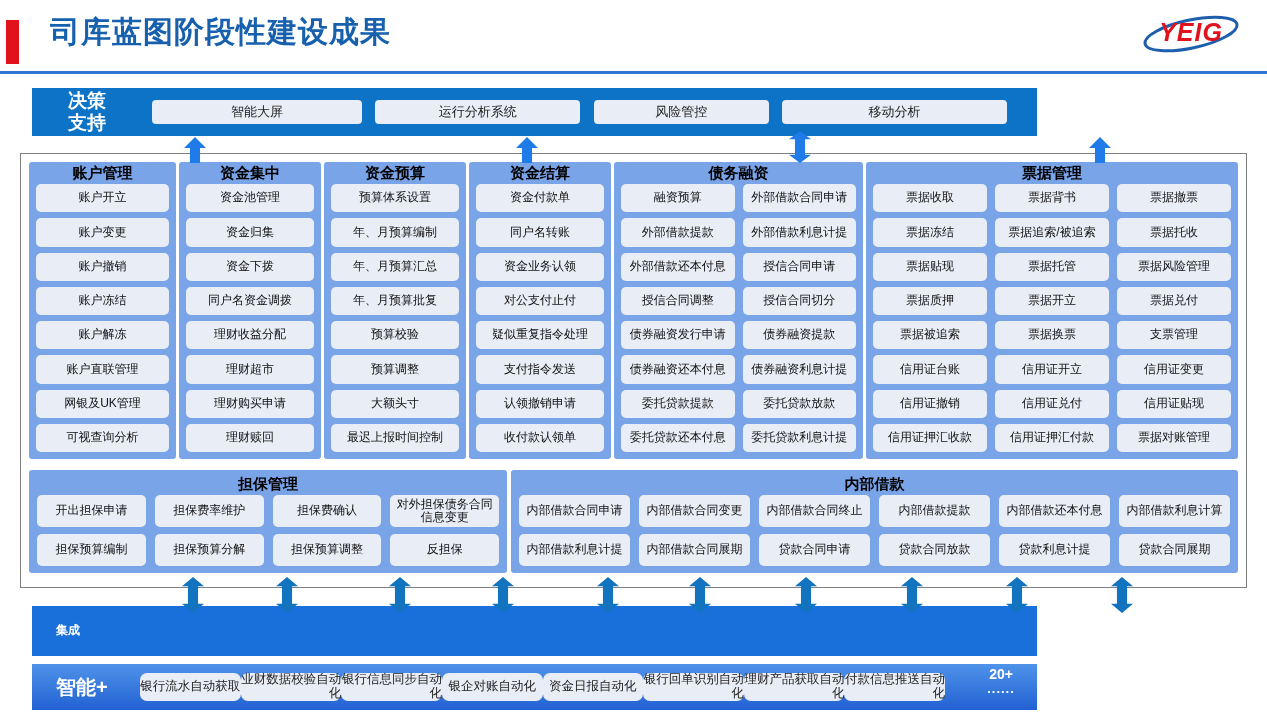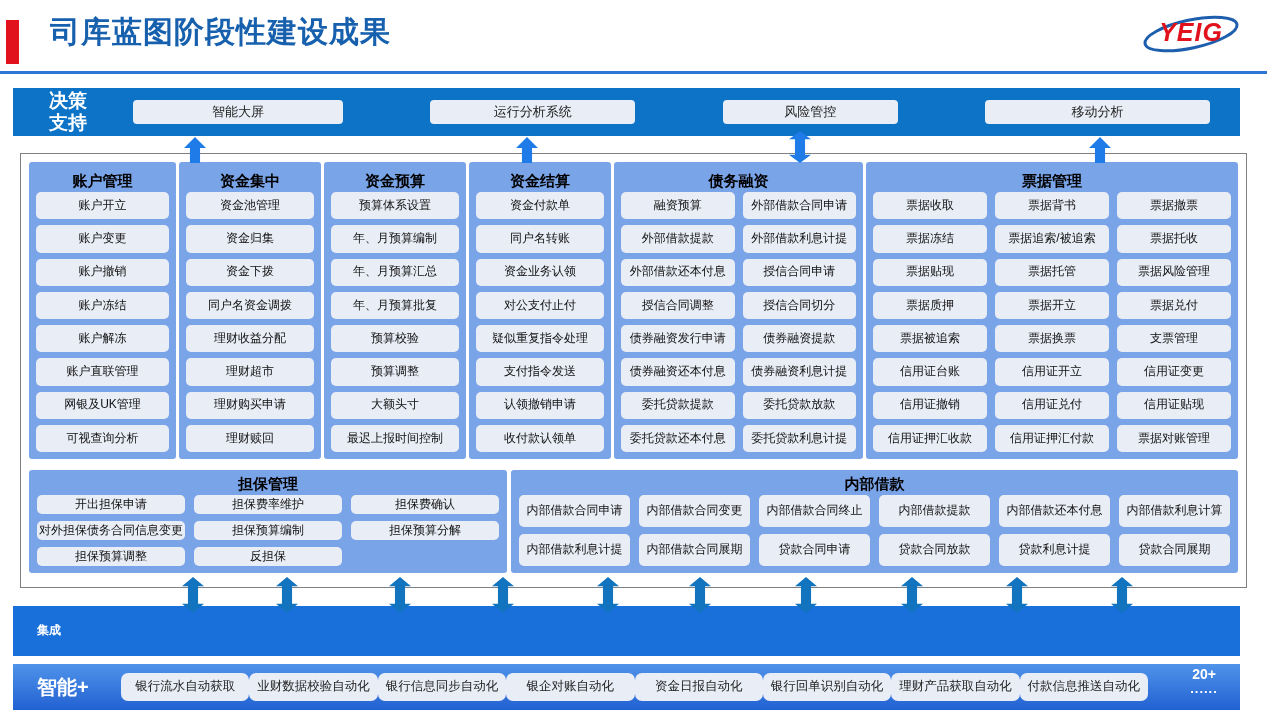--- a/index.html
+++ b/index.html
@@ -19,7 +19,7 @@
   .company-en{font-size:7.3px;color:#222;letter-spacing:0.2px;white-space:nowrap;margin-top:1px;}
 
   
-  .band{position:absolute;left:13px;width:1227px;}
+  .band{position:absolute;left:32px;width:1005px;}
   .decision-band{top:88px;height:48px;background:#0D73C6;}
   .band-label{position:absolute;left:36px;top:50%;transform:translateY(-50%);
               color:#fff;font-size:19px;font-weight:bold;line-height:1.15;}

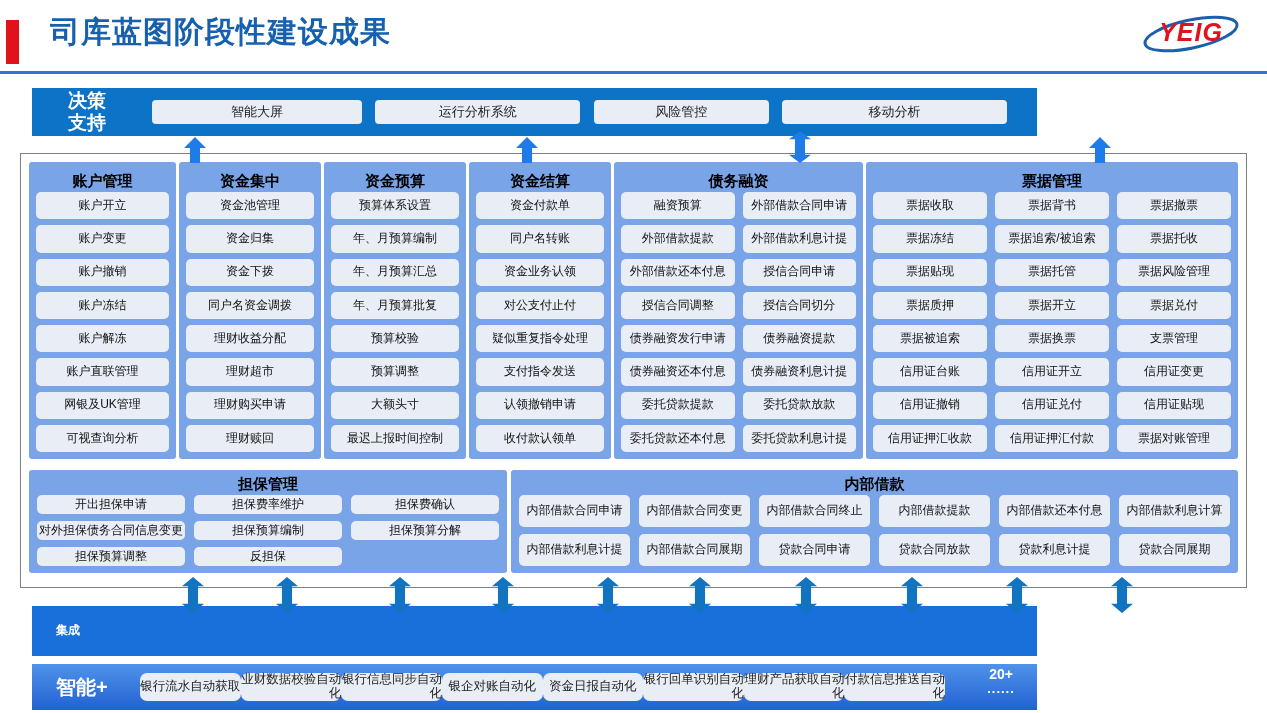--- a/index.html
+++ b/index.html
@@ -45,7 +45,7 @@
   .main-panel{position:absolute;left:20px;top:153px;width:1227px;height:435px;
               background:#fff;border:1px solid #808080;box-sizing:border-box;}
   .modules-row{position:absolute;left:8px;right:8px;top:8px;height:297px;display:flex;gap:3px;}
-  .module{background:#7AA4E8;border-radius:3px;padding:8px 7px 7px 7px;box-sizing:border-box;
+  .module{background:#7AA4E8;border-radius:3px;padding:0 7px 7px 7px;box-sizing:border-box;
           display:flex;flex-direction:column;flex:0 0 auto;}
   .module-title{text-align:center;font-size:15px;font-weight:bold;color:#000;height:22px;line-height:22px;flex:0 0 auto;}
   .module-items{flex:1;display:grid;gap:6px 8px;grid-auto-rows:minmax(0,1fr);}

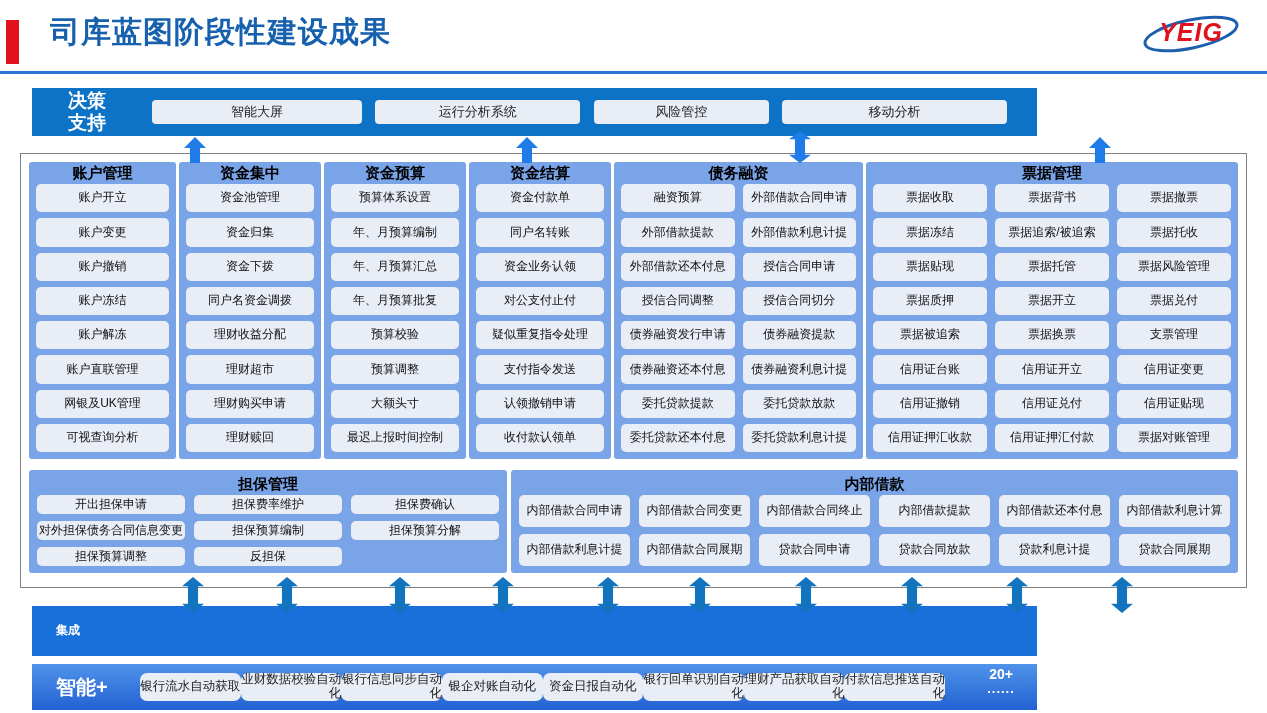--- a/index.html
+++ b/index.html
@@ -60,7 +60,7 @@
   .guarantee-panel{flex:0 0 478px;}
   .internal-panel{flex:1;}
   .sub-items{flex:1;display:grid;gap:7px 9px;grid-auto-rows:minmax(0,1fr);}
-  .cols-4{grid-template-columns:repeat(3,1fr);}
+  .cols-4{grid-template-columns:repeat(4,1fr);}
   .cols-6{grid-template-columns:repeat(6,1fr);}
 
   

